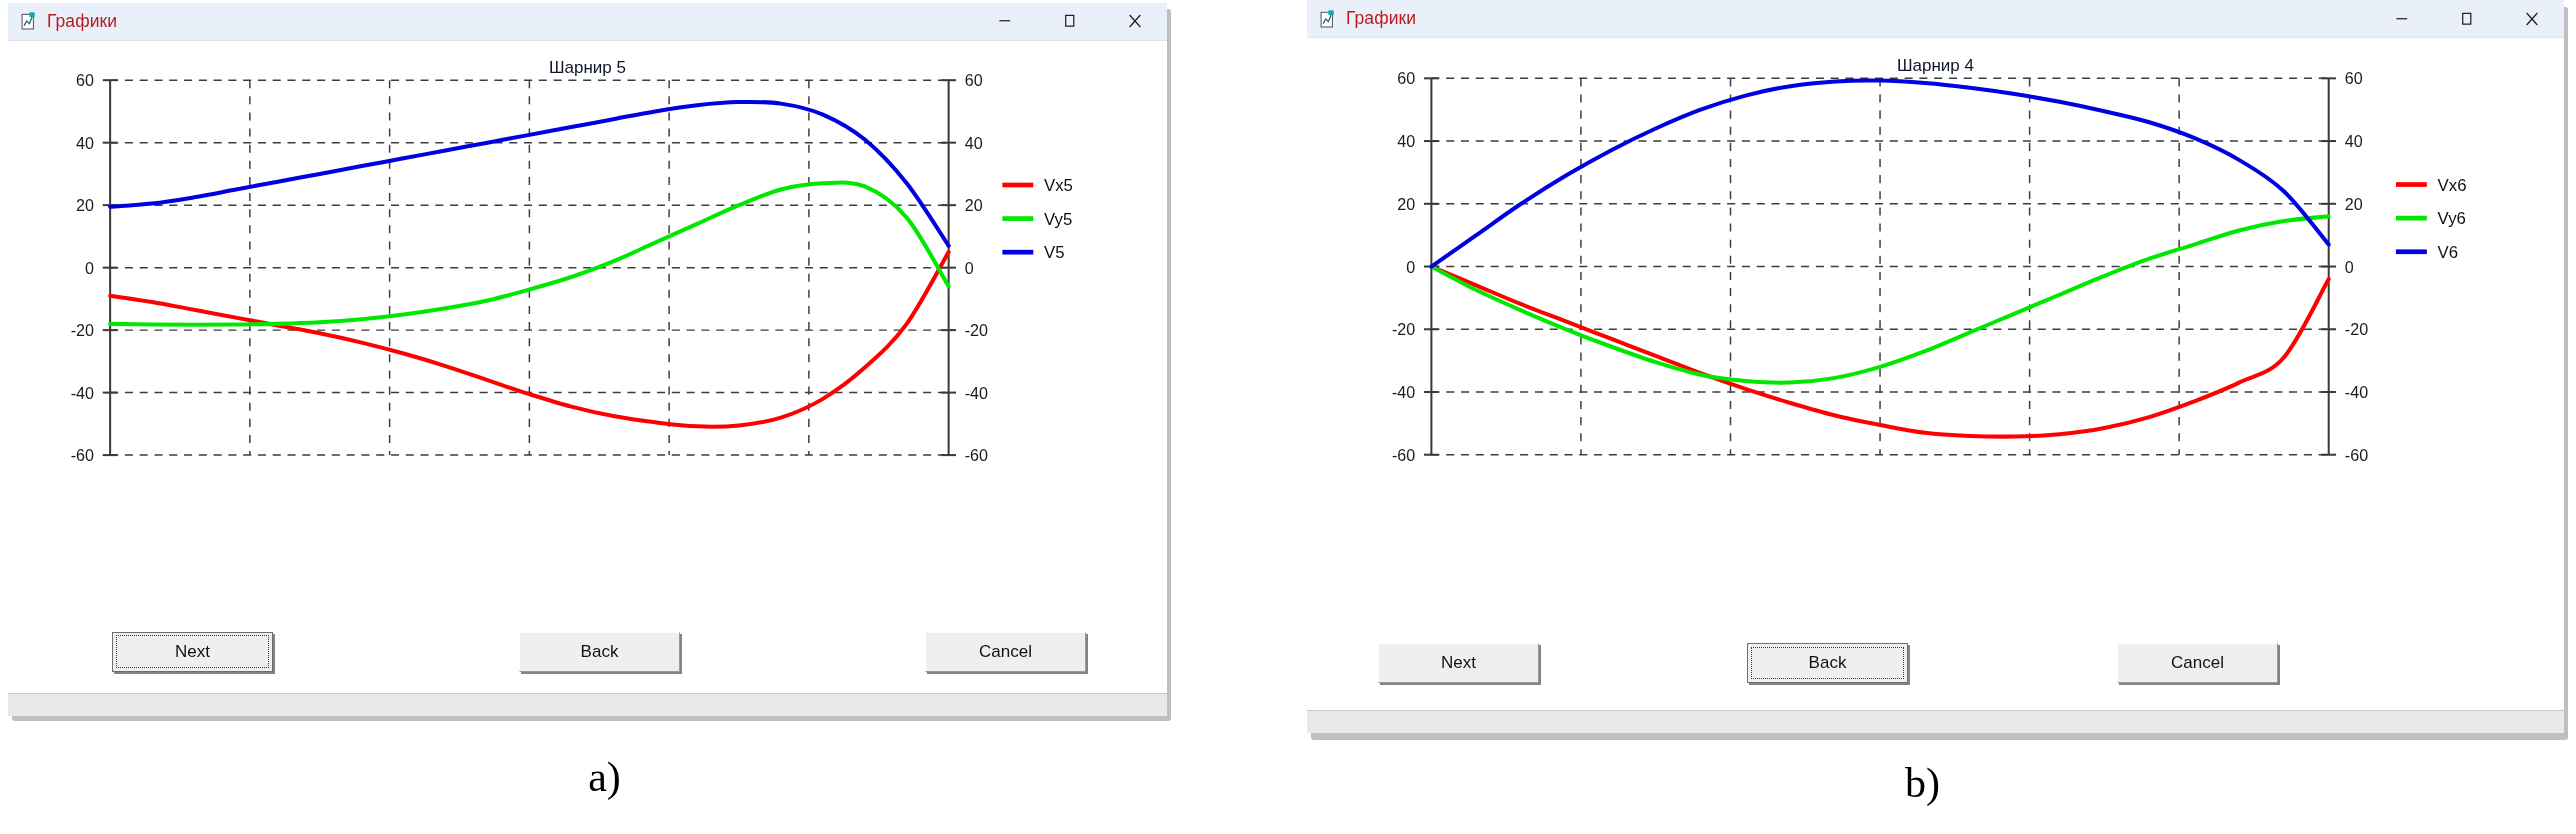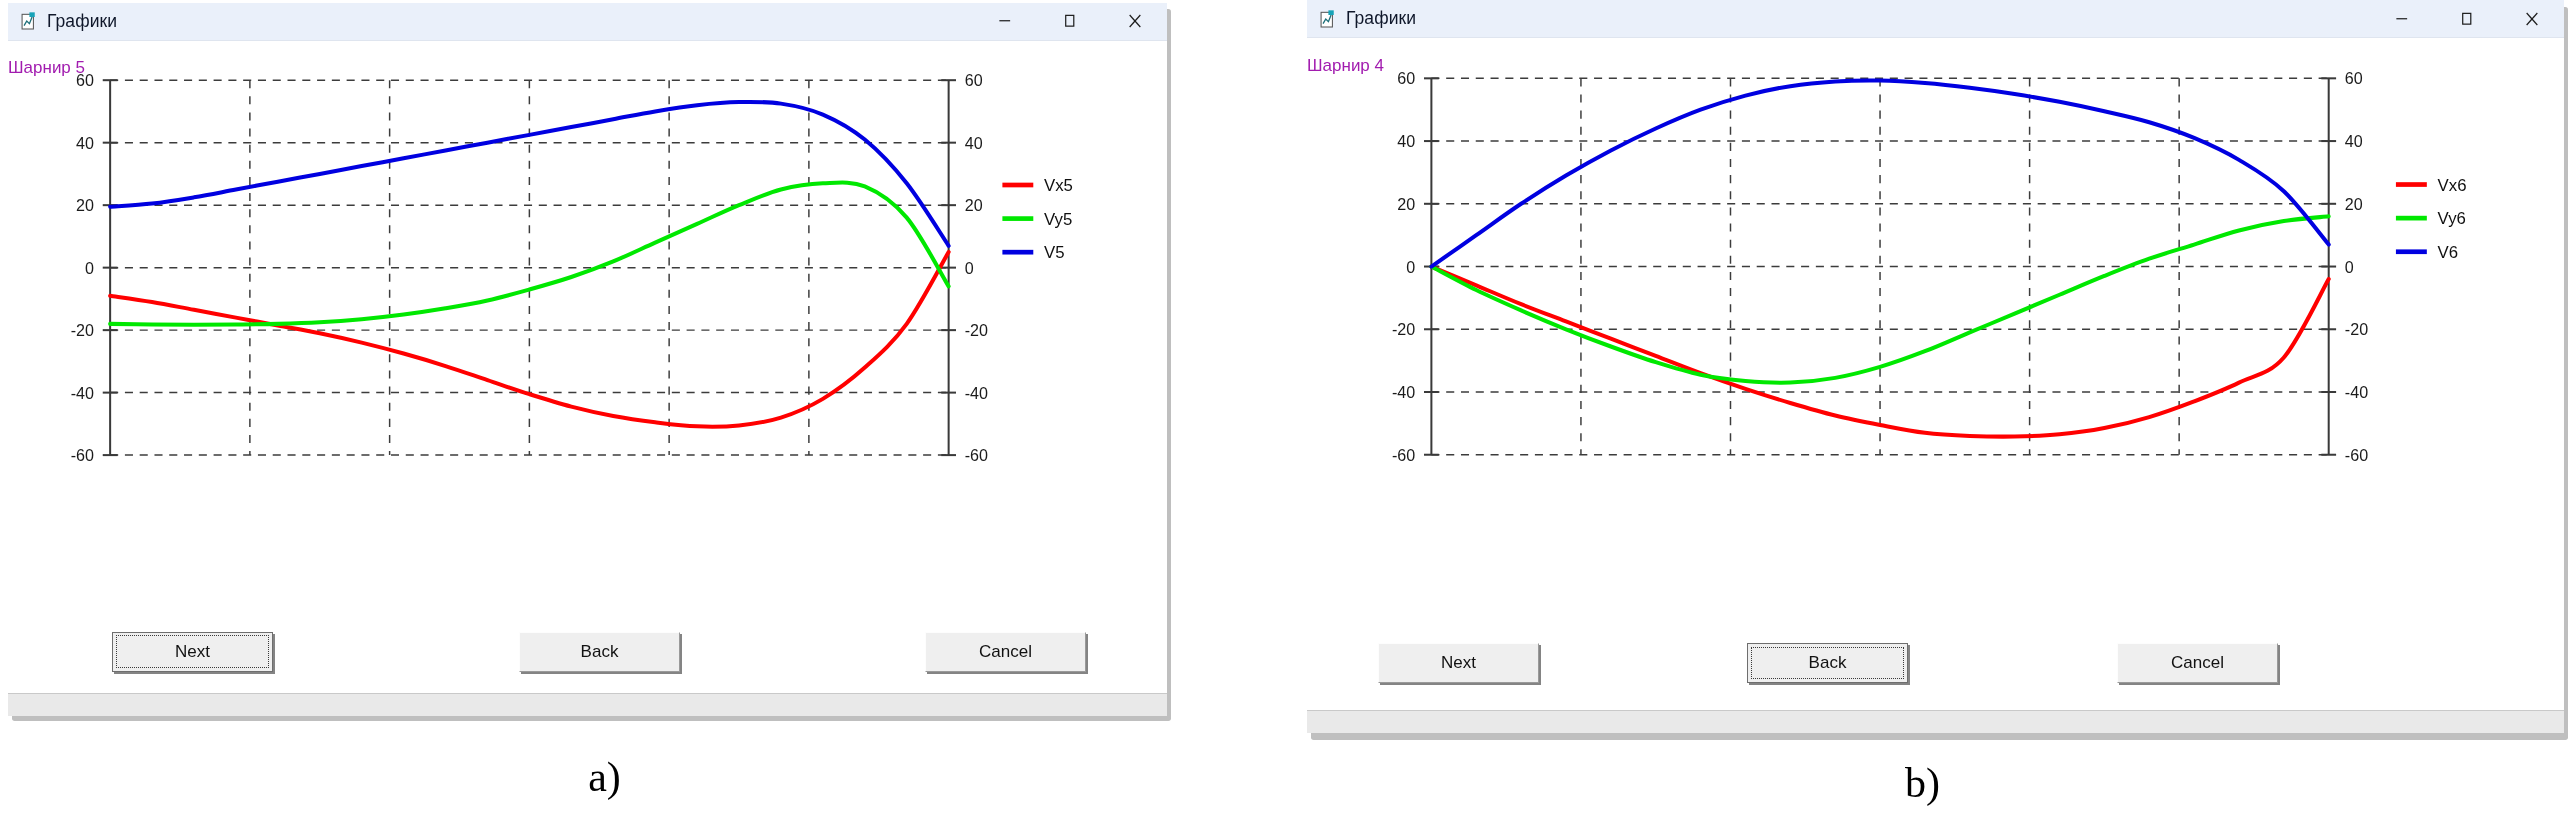--- a/index.html
+++ b/index.html
@@ -46,7 +46,7 @@
   .title-text {
     margin-left: 9.4px;
     font-size: 17.5px;
-    color: #0f172a;
+    color: #b91c1c;
     letter-spacing: 0.1px;
     white-space: nowrap;
   }

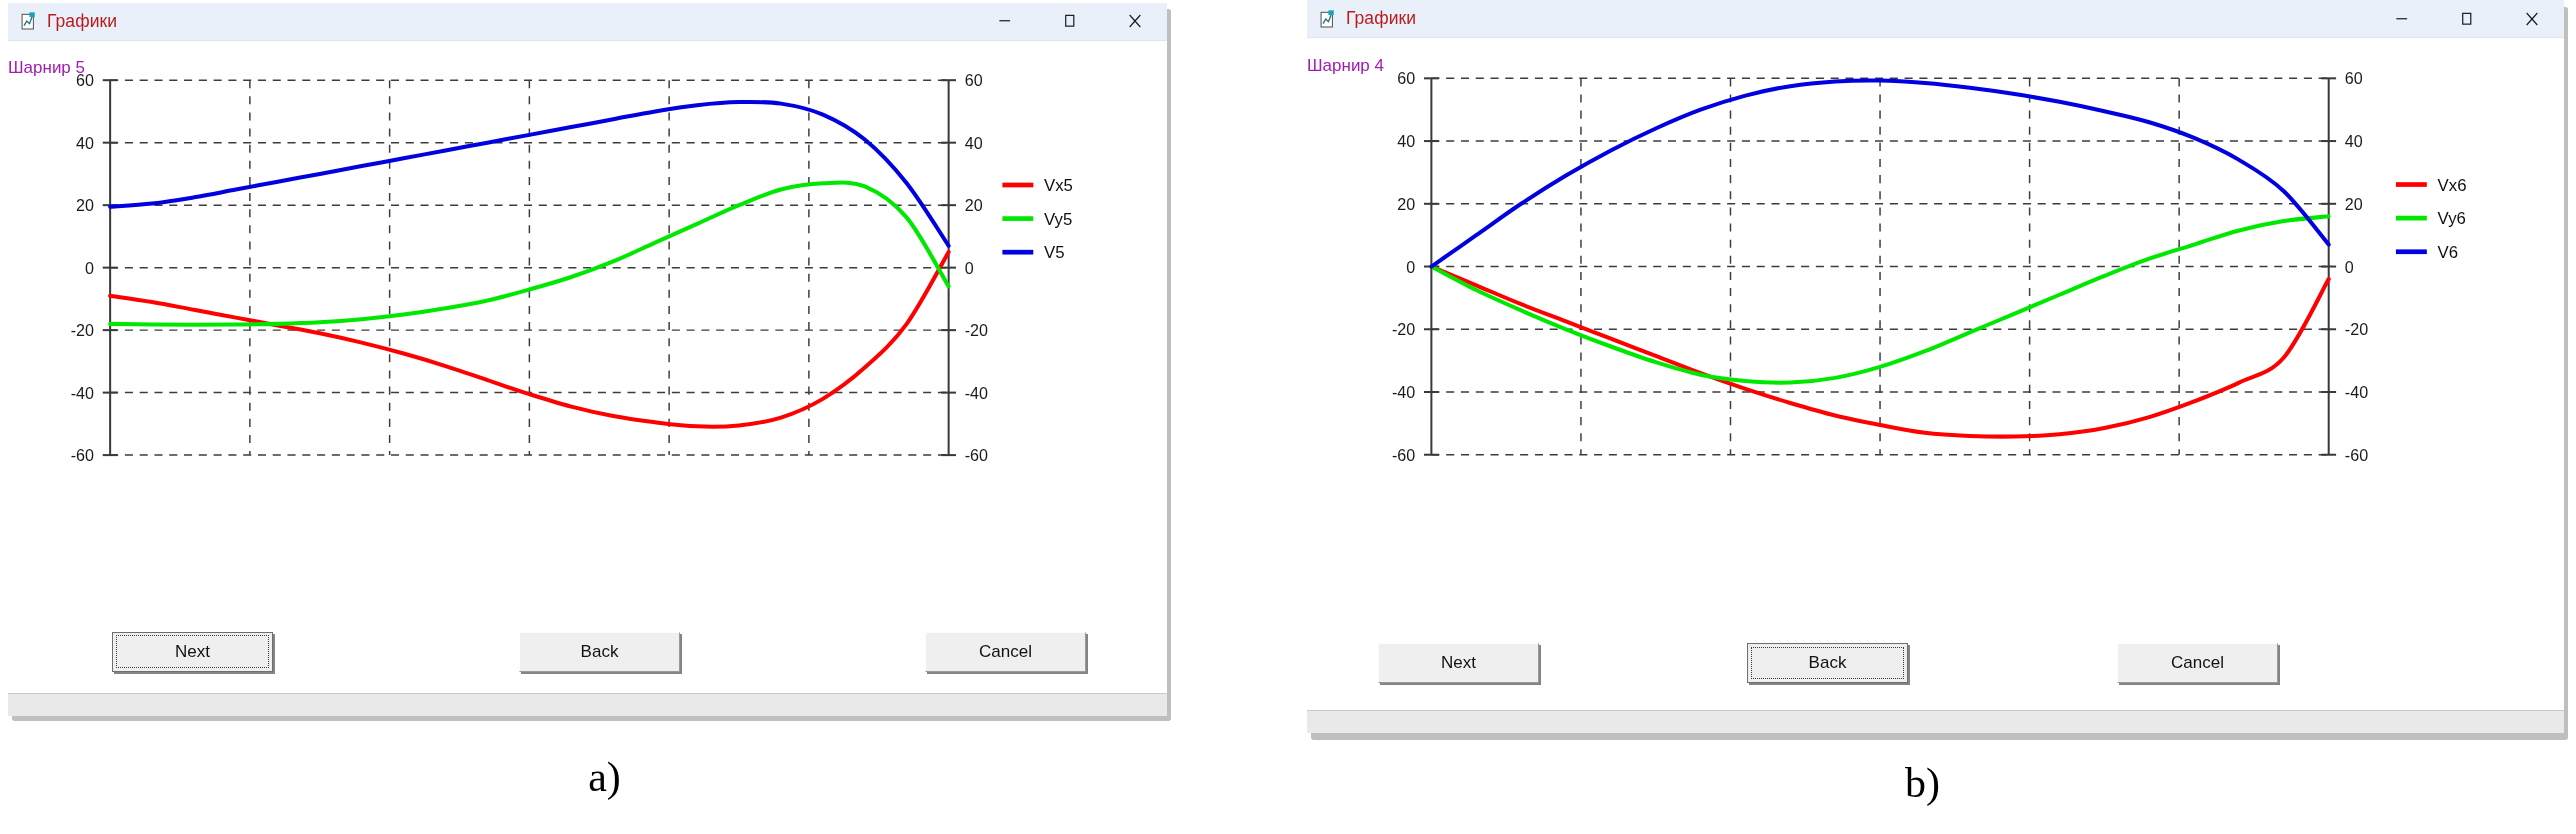--- a/index.html
+++ b/index.html
@@ -76,9 +76,9 @@
   .chart-title {
     position: absolute;
     width: 100%;
-    text-align: left;
+    text-align: center;
     font-size: 17px;
-    color: #a21caf;
+    color: #0f172a;
     top: 17.5px;
   }
   .chart-svg { position: absolute; left: 0; top: 0; }

